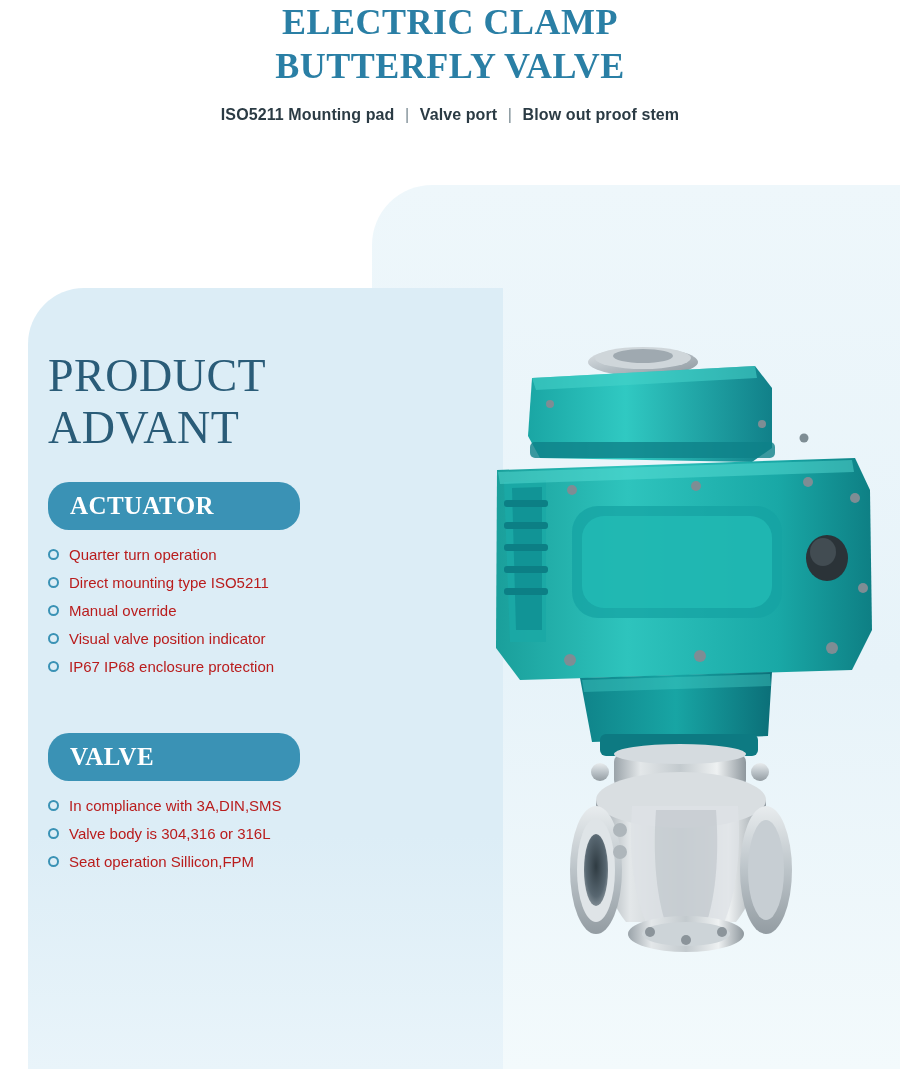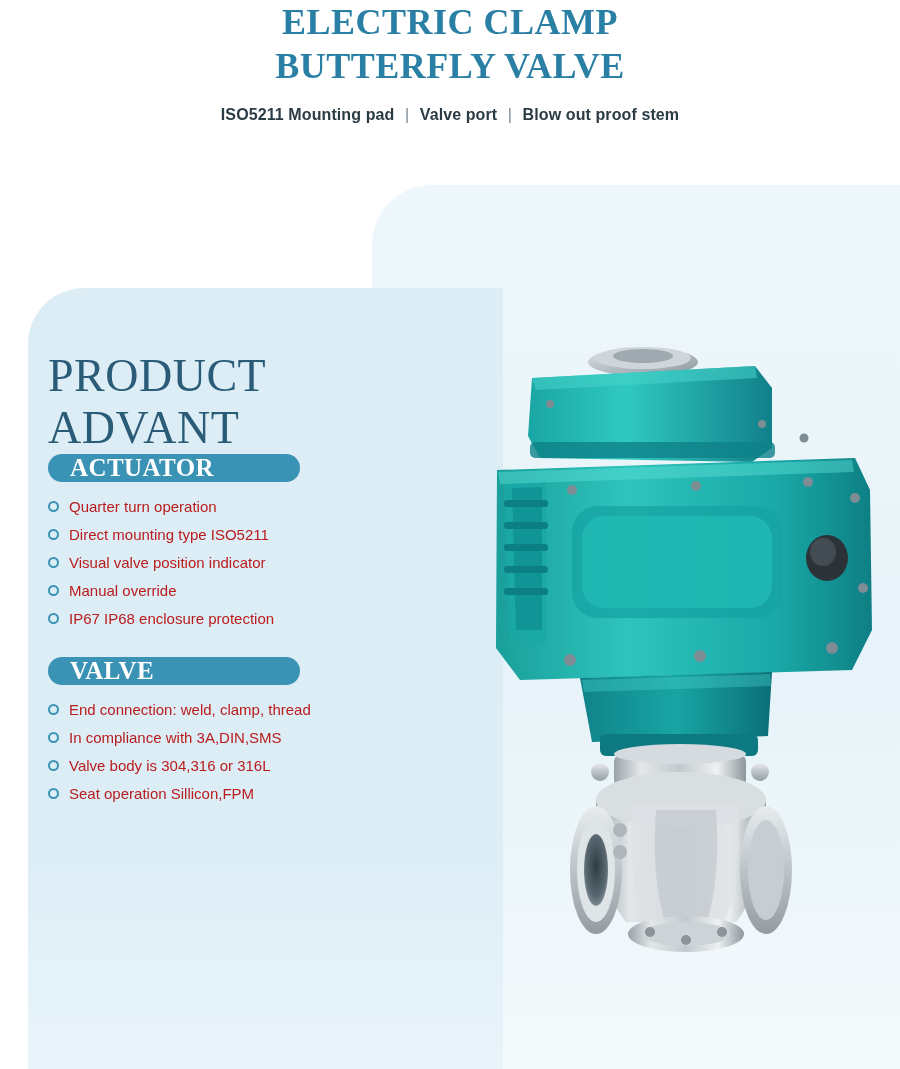--- a/index.html
+++ b/index.html
@@ -87,8 +87,9 @@
   .product-advant .l2 { display: block; }
 
   .section-pill {
+    margin-top: 28px;
     width: 252px;
-    height: 28px;
+    height: 48px;
     background: #3a92b5;
     border-radius: 21px;
     display: flex;

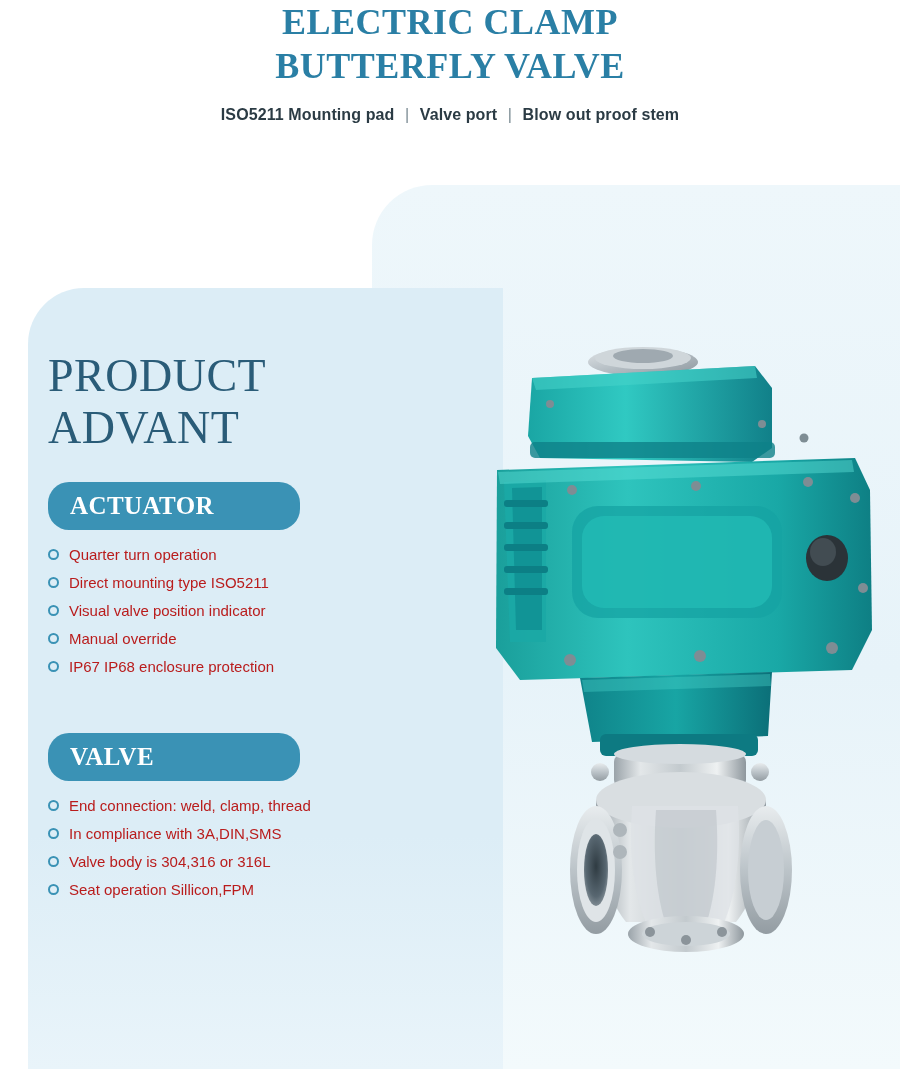--- a/index.html
+++ b/index.html
@@ -178,11 +178,11 @@
     </li>
     <li>
       <span class="dot"></span>
+      <span>Manual override</span>
+    </li>
+    <li>
+      <span class="dot"></span>
       <span>Visual valve position indicator</span>
-    </li>
-    <li>
-      <span class="dot"></span>
-      <span>Manual override</span>
     </li>
     <li>
       <span class="dot"></span>

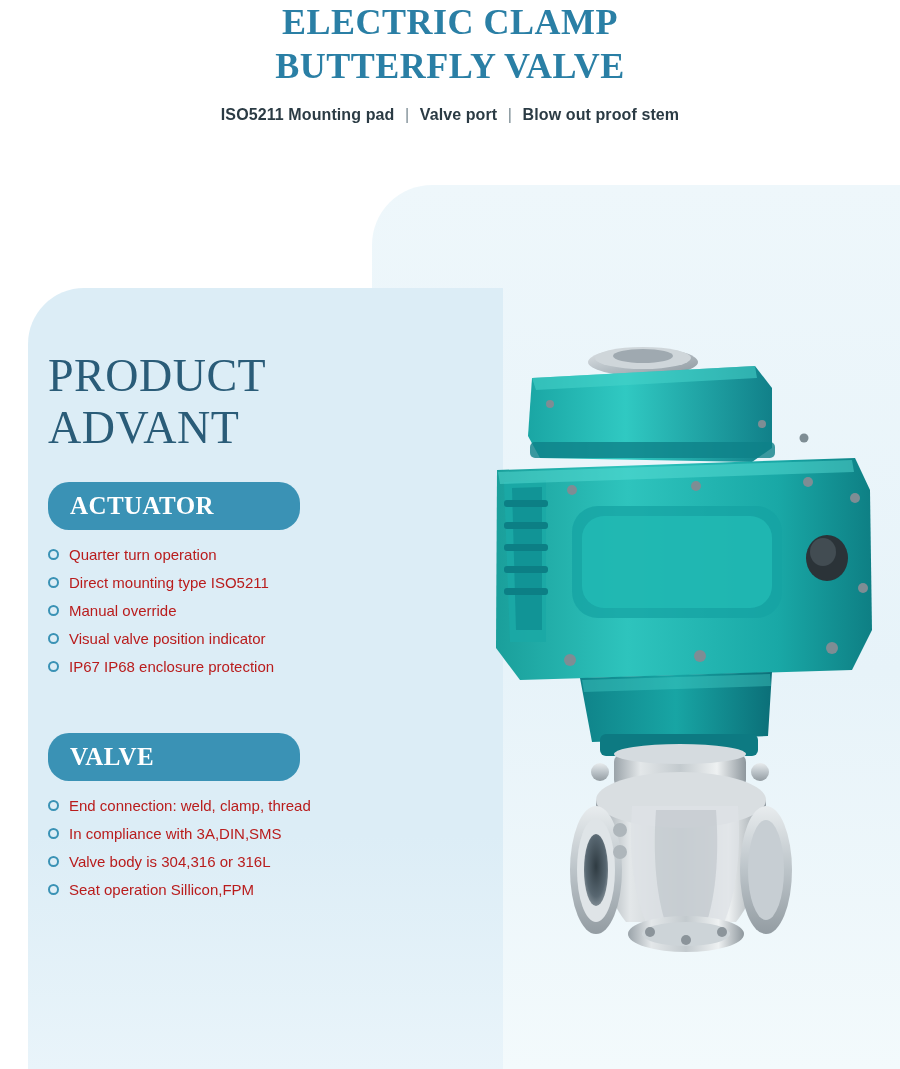--- a/index.html
+++ b/index.html
@@ -198,10 +198,6 @@
   <ul class="bullet-list">
     <li>
       <span class="dot"></span>
-      <span>End connection: weld, clamp, thread</span>
-    </li>
-    <li>
-      <span class="dot"></span>
       <span>In compliance with 3A,DIN,SMS</span>
     </li>
     <li>

